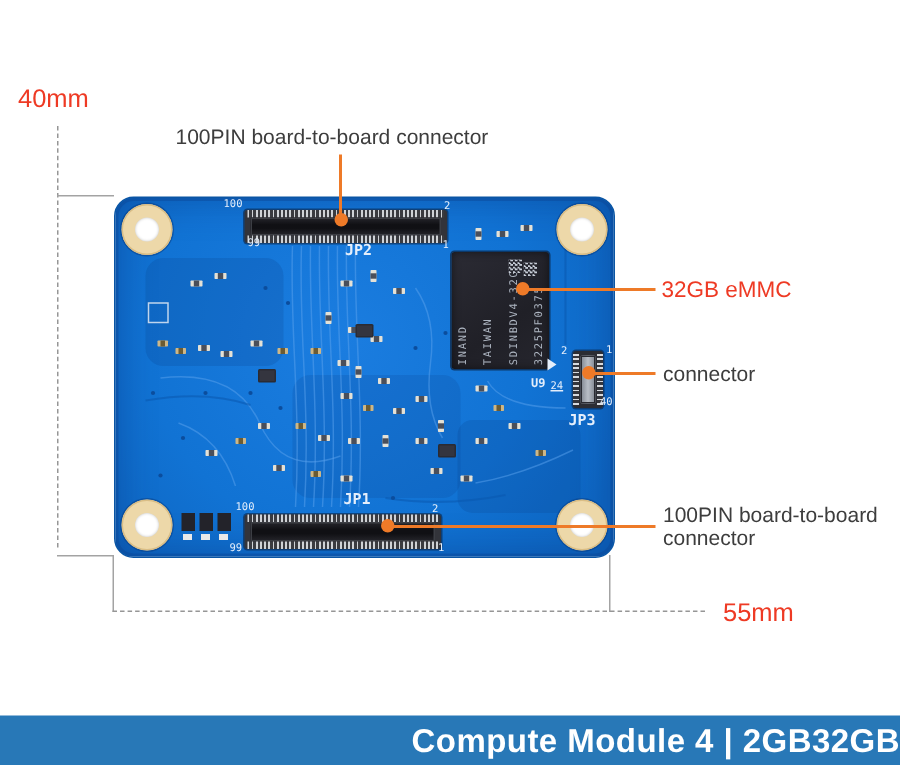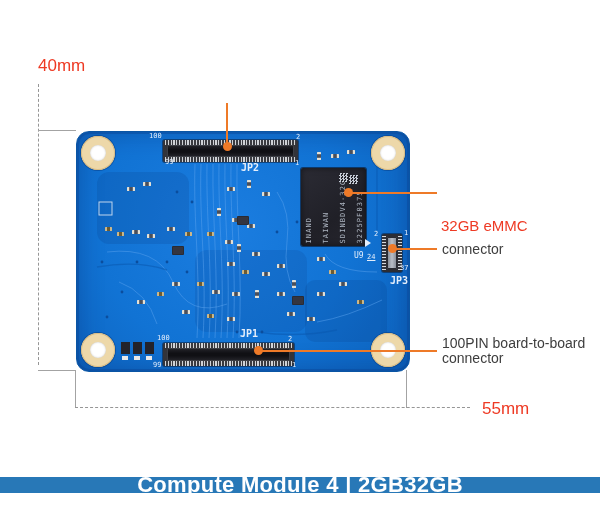--- a/index.html
+++ b/index.html
@@ -69,7 +69,7 @@
 
 <div class="scene">
 
-  <div class="red-label" style="left:12px;top:56px;margin-left:26px;">40mm</div>
+  <div class="red-label" style="left:12px;top:56px;">40mm</div>
   <div class="dashv" style="left:38px;top:84px;height:281px;"></div>
   <div class="solidh" style="left:38px;top:130px;width:38px;"></div>
   <div class="solidh" style="left:38px;top:370px;width:38px;"></div>

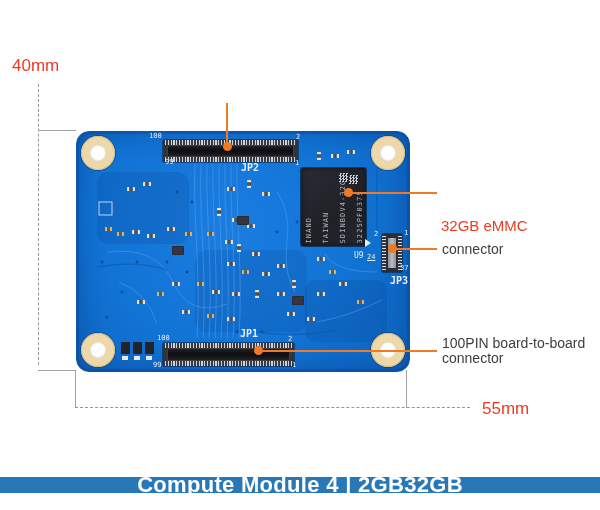--- a/index.html
+++ b/index.html
@@ -78,6 +78,7 @@
   <div class="dashh" style="left:75px;top:407px;width:395px;"></div>
   <div class="red-label" style="left:482px;top:399px;">55mm</div>
 
+  <div class="gray-label" style="left:117px;top:84px;">100PIN board-to-board connector</div>
 
   <div class="board">
 

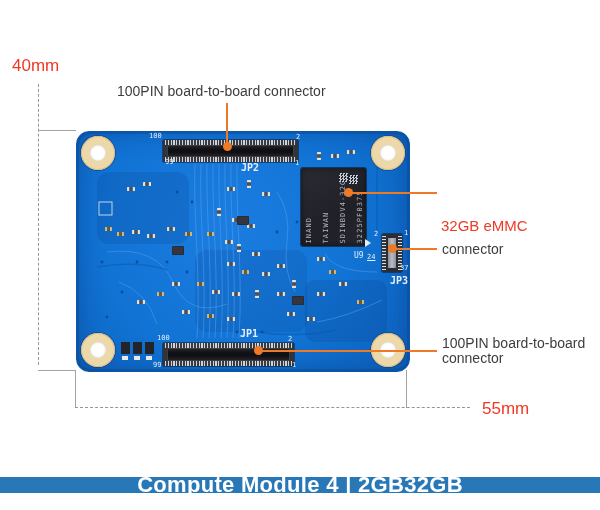--- a/index.html
+++ b/index.html
@@ -46,7 +46,7 @@
         background:linear-gradient(90deg,#7e848e,#b9bec6 50%,#7e848e);box-shadow:inset 0 0 0 1px #2a2b31;}
   .silk{position:absolute;color:#e4eefb;font-family:"DejaVu Sans Mono",monospace;font-size:7px;
         line-height:7px;white-space:nowrap;}
-  .silk.big{font-size:10px;line-height:10px;font-weight:bold;padding-left:11px;}
+  .silk.big{font-size:10px;line-height:10px;font-weight:bold;}
   .chip{position:absolute;left:224px;top:36px;width:65px;height:78px;border-radius:2px;
         background:linear-gradient(145deg,#2b2b34,#202027 60%,#26262e);
         box-shadow:0 0 0 1px rgba(8,16,34,.6), inset 0 0 6px rgba(0,0,0,.5);}

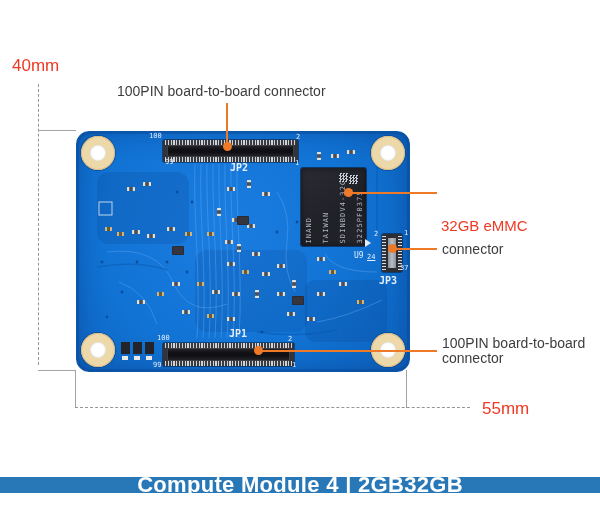--- a/index.html
+++ b/index.html
@@ -262,7 +262,7 @@
   <div class="oline-h" style="left:262px;top:350px;width:175px;"></div>
   <div class="odot" style="left:254px;top:346px;"></div>
 
-  <div class="red-label" style="left:441px;top:185px;font-size:15px;margin-top:32px;">32GB eMMC</div>
+  <div class="red-label" style="left:441px;top:185px;font-size:15px;">32GB eMMC</div>
 
   <div class="gray-label" style="left:442px;top:242px;">
     <div>connector</div>

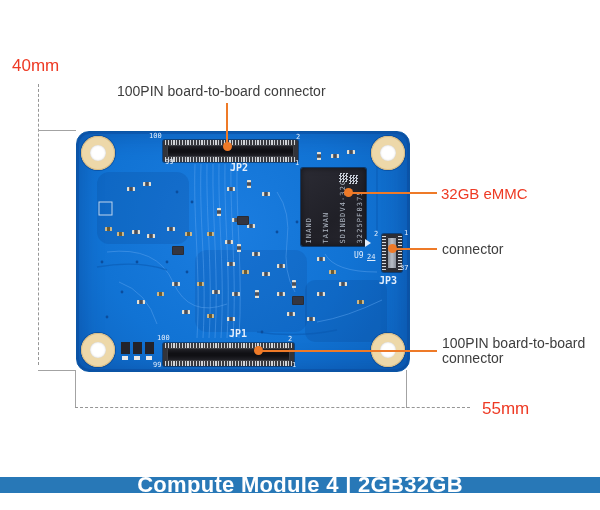--- a/index.html
+++ b/index.html
@@ -242,7 +242,7 @@
       <div class="pins-right"></div>
     </div>
     <div class="tri" style="left:288px;top:107px;"></div>
-    <span class="silk" style="left:277px;top:120px;font-weight:normal;font-size:8px;">U9</span>
+    <span class="silk" style="left:277px;top:120px;font-weight:bold;font-size:8px;">U9</span>
     <span class="silk" style="left:297px;top:99px;">2</span>
     <span class="silk" style="left:327px;top:98px;">1</span>
     <span class="silk" style="left:290px;top:122px;text-decoration:underline;">24</span>

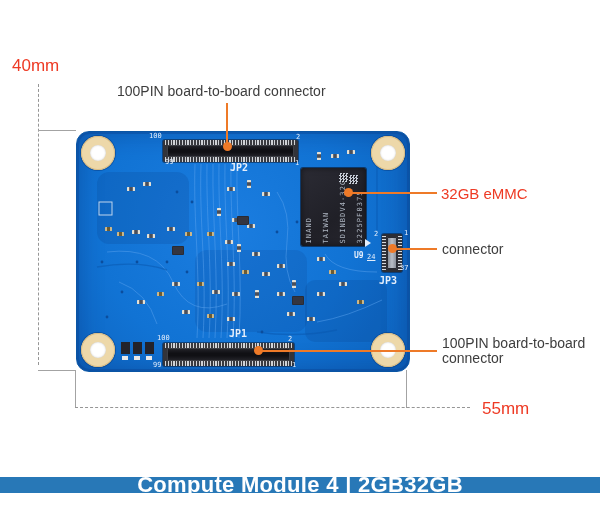--- a/index.html
+++ b/index.html
@@ -246,7 +246,7 @@
     <span class="silk" style="left:297px;top:99px;">2</span>
     <span class="silk" style="left:327px;top:98px;">1</span>
     <span class="silk" style="left:290px;top:122px;text-decoration:underline;">24</span>
-    <span class="silk" style="left:323px;top:133px;">37</span>
+    <span class="silk" style="left:323px;top:133px;">40</span>
     <span class="silk big" style="left:302px;top:144px;">JP3</span>
   </div>
 

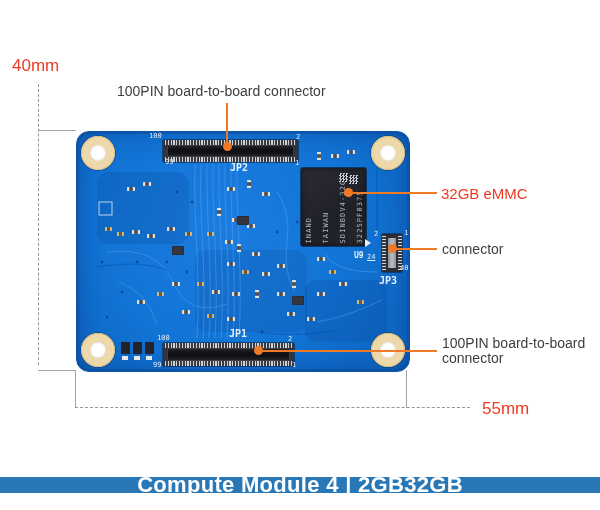--- a/index.html
+++ b/index.html
@@ -60,8 +60,8 @@
   .tri{position:absolute;width:0;height:0;border-top:4px solid transparent;
         border-bottom:4px solid transparent;border-left:6px solid #e4eefb;}
   
-  .banner{position:absolute;left:0;top:477px;width:600px;height:16px;
-        background:var(--banner-blue,#2878b7);display:flex;align-items:center;justify-content:center;}
+  .banner{position:absolute;left:0;top:477px;width:600px;height:33px;
+        background:var(--banner-blue,#2878b7);display:flex;align-items:center;justify-content:flex-end;}
   .banner span{color:#ffffff;font-size:22px;font-weight:bold;letter-spacing:.3px;white-space:nowrap;}
 </style>
 </head>

